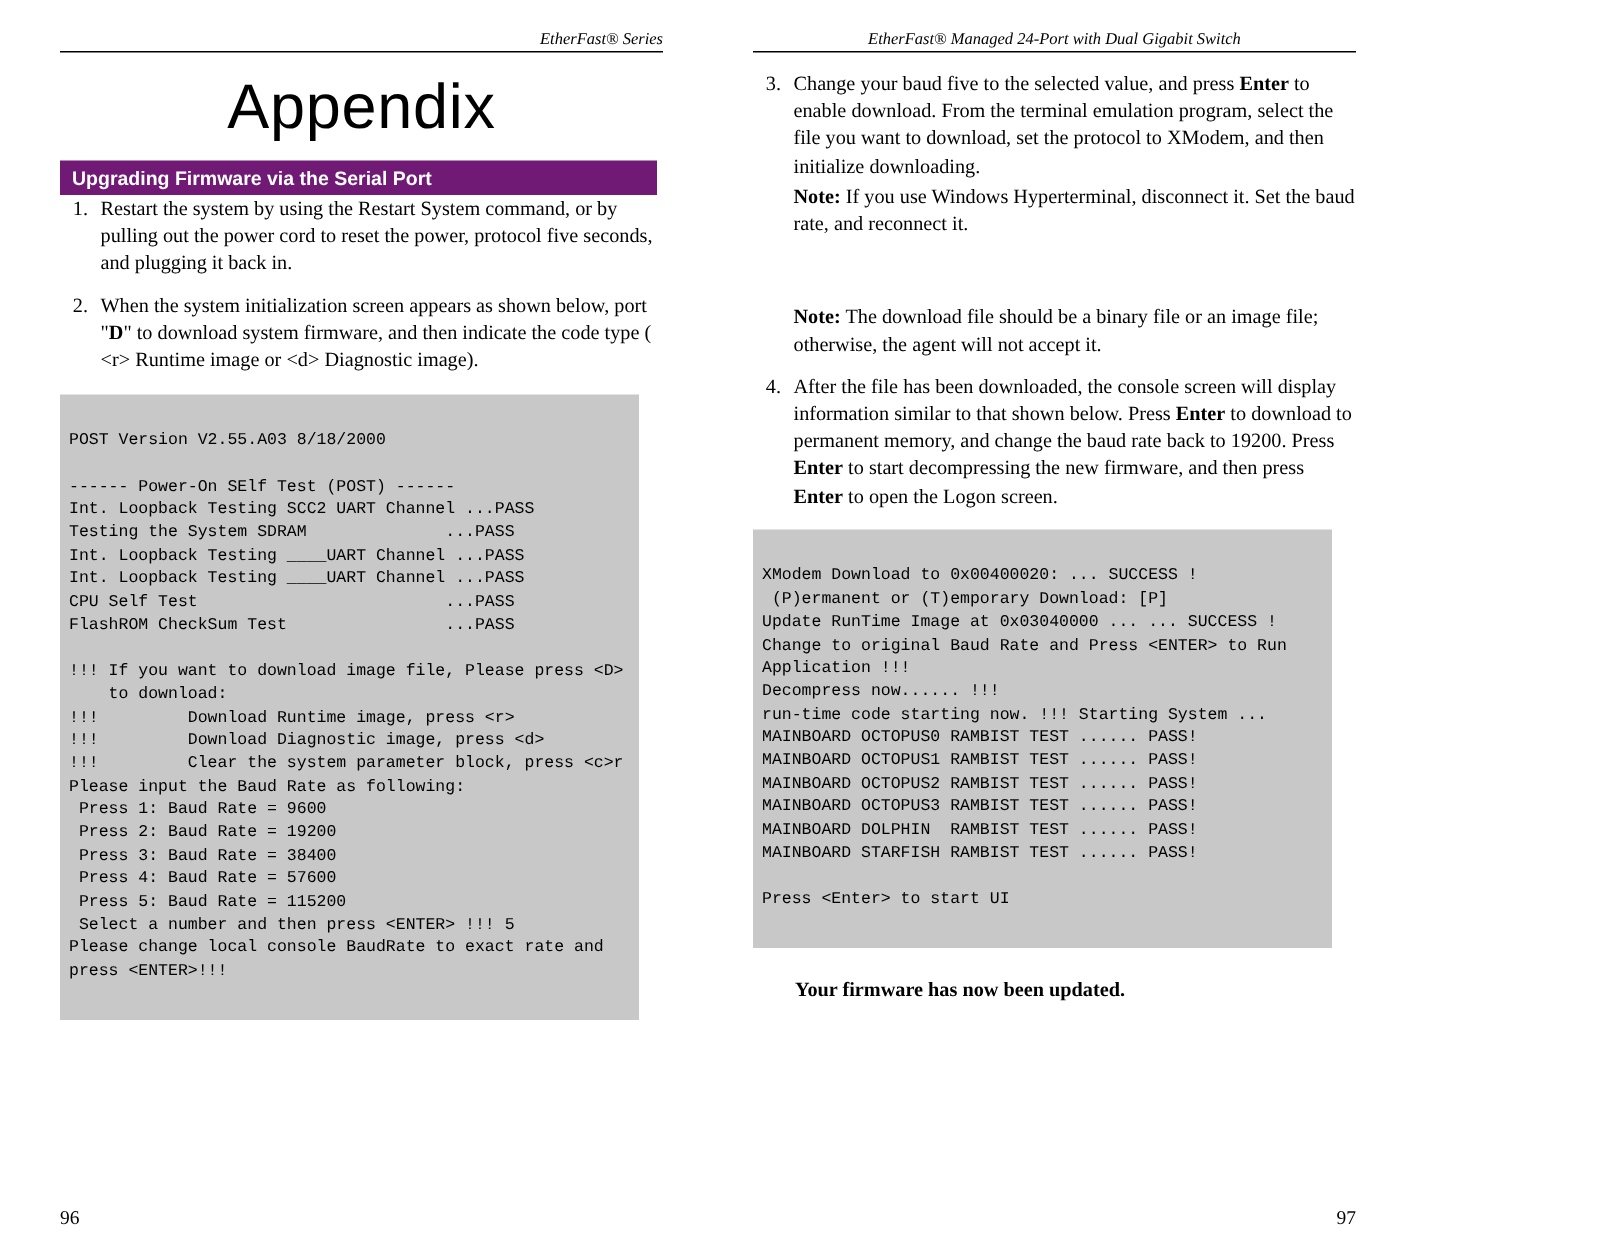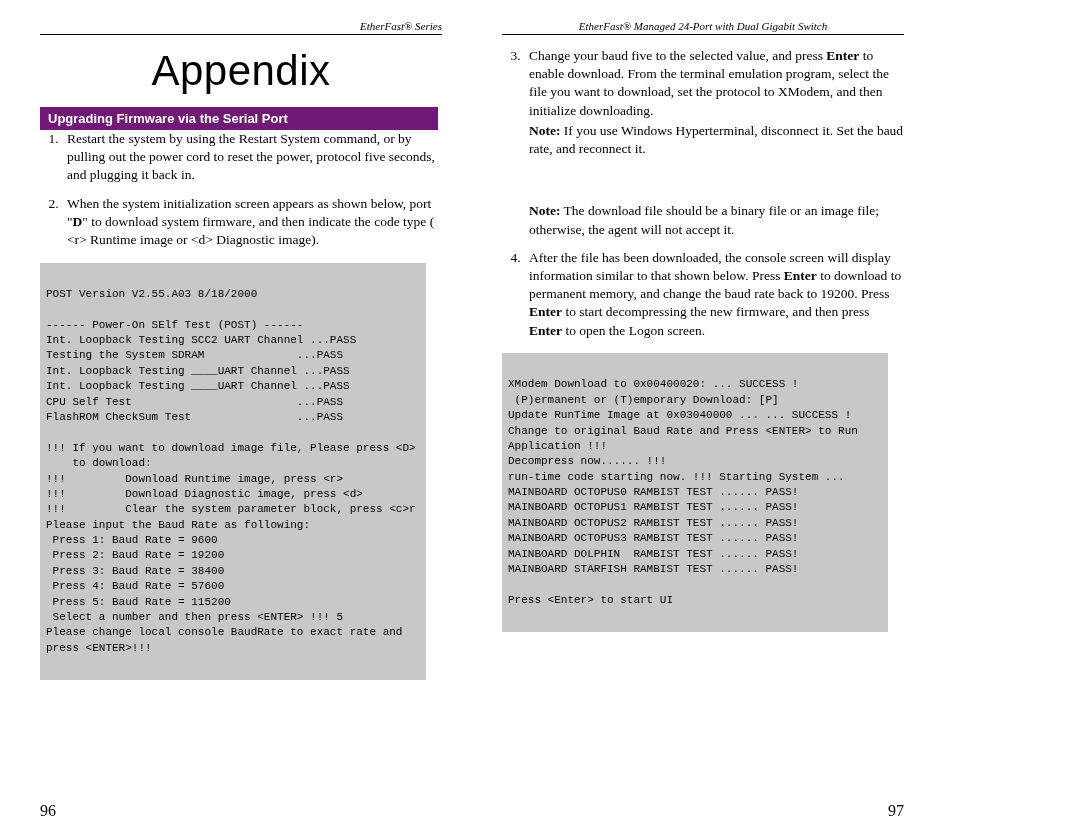--- a/index.html
+++ b/index.html
@@ -172,6 +172,7 @@
 MAINBOARD STARFISH RAMBIST TEST ...... PASS!
 
 Press &lt;Enter&gt; to start UI</div>
+    <div class="final-bold">Your firmware has now been updated.</div>
     <div class="page-num">97</div>
   </div>
 

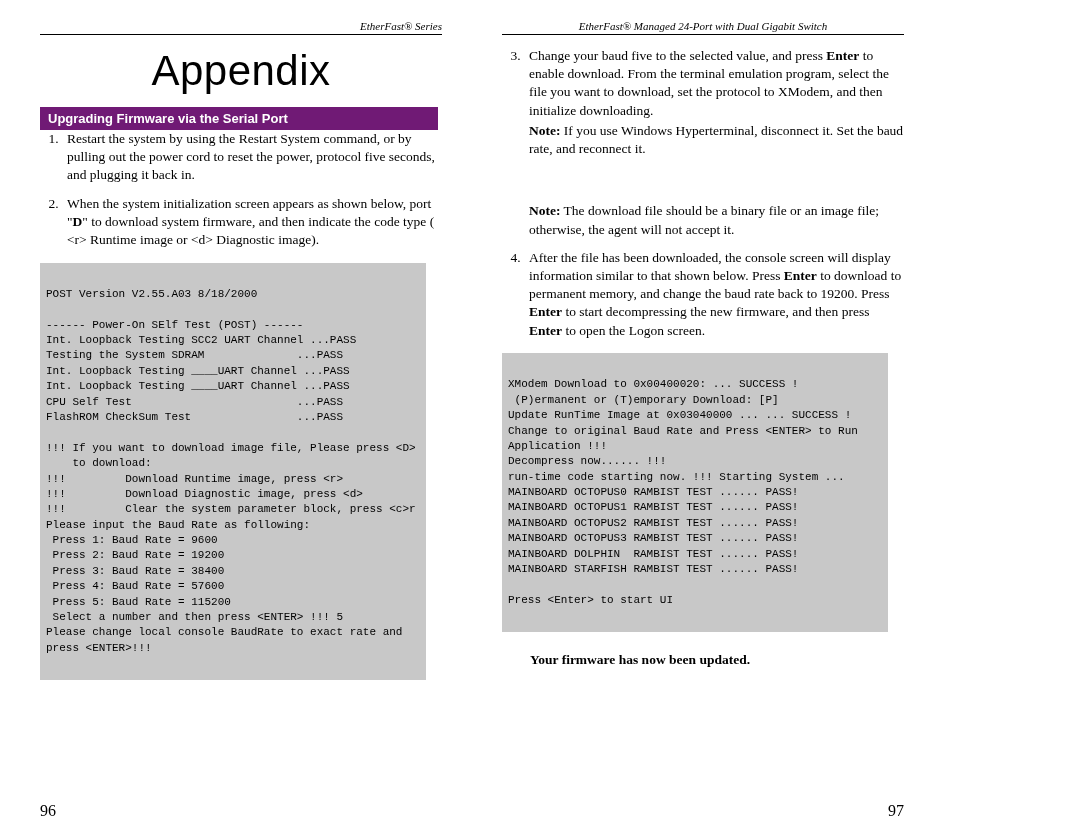--- a/index.html
+++ b/index.html
@@ -83,7 +83,7 @@
   .page-num {
     position: absolute;
     bottom: 14px;
-    font-size: 16px;
+    font-size: 13px;
   }
   .page-left .page-num { left: 40px; }
   .page-right .page-num { right: 40px; }

